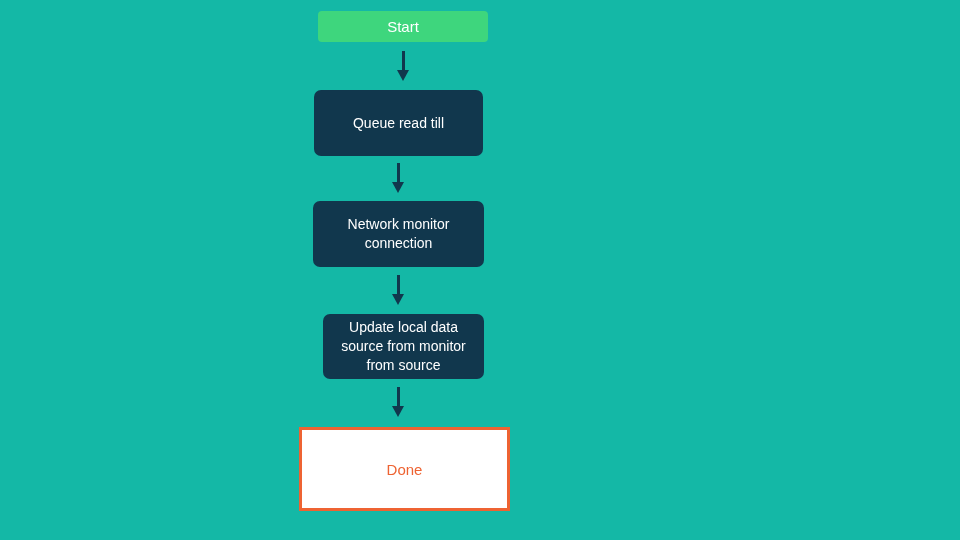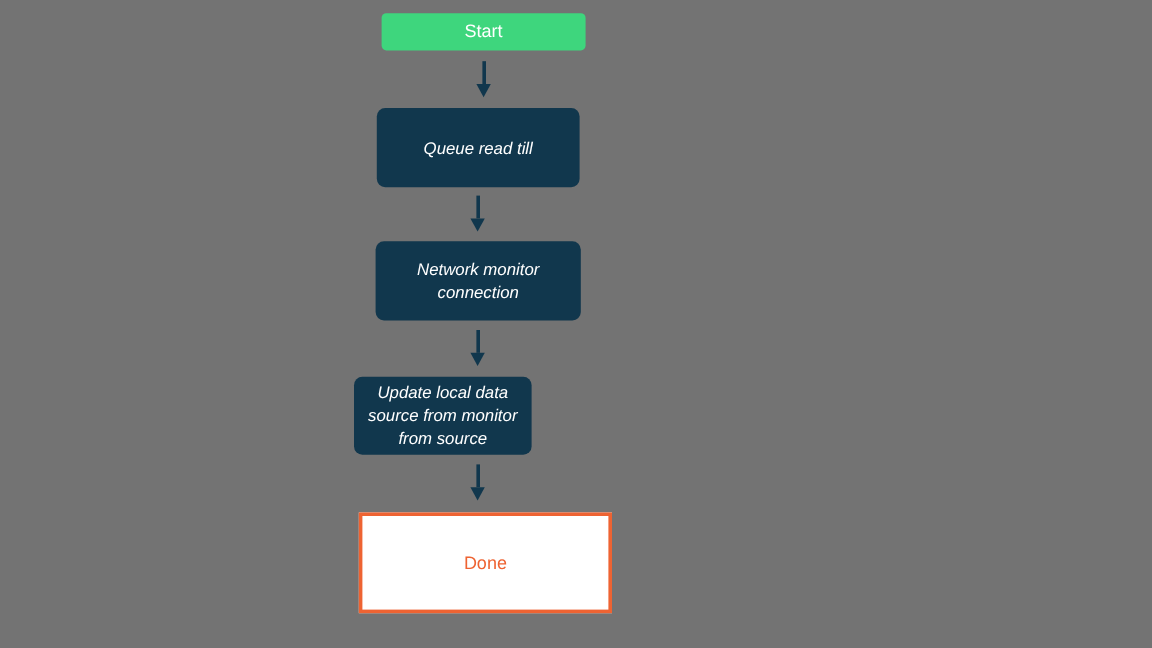--- a/index.html
+++ b/index.html
@@ -7,7 +7,7 @@
     position: relative;
     width: 960px;
     height: 540px;
-    background: #737373;
+    background: #14b8a6;
     overflow: hidden;
     font-family: "Liberation Sans", sans-serif;
   }

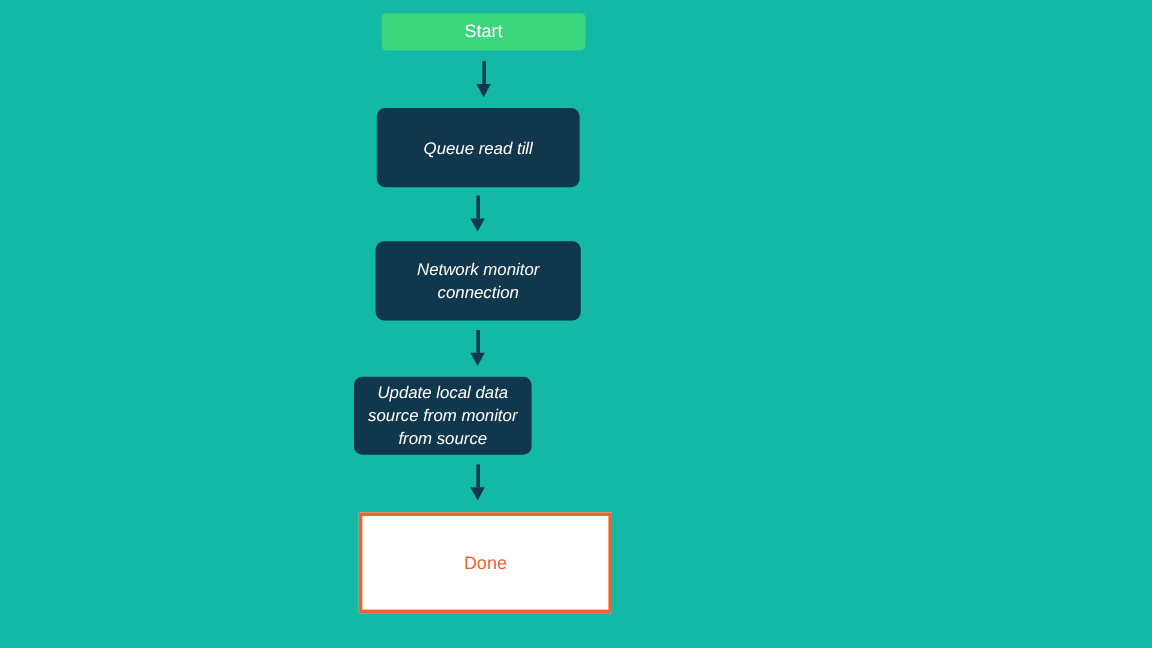--- a/index.html
+++ b/index.html
@@ -32,7 +32,6 @@
     border-radius: 7px;
     font-size: 14px;
     line-height: 19px;
-    font-style: italic;
   }
   .node--terminal {
     background: #ffffff;

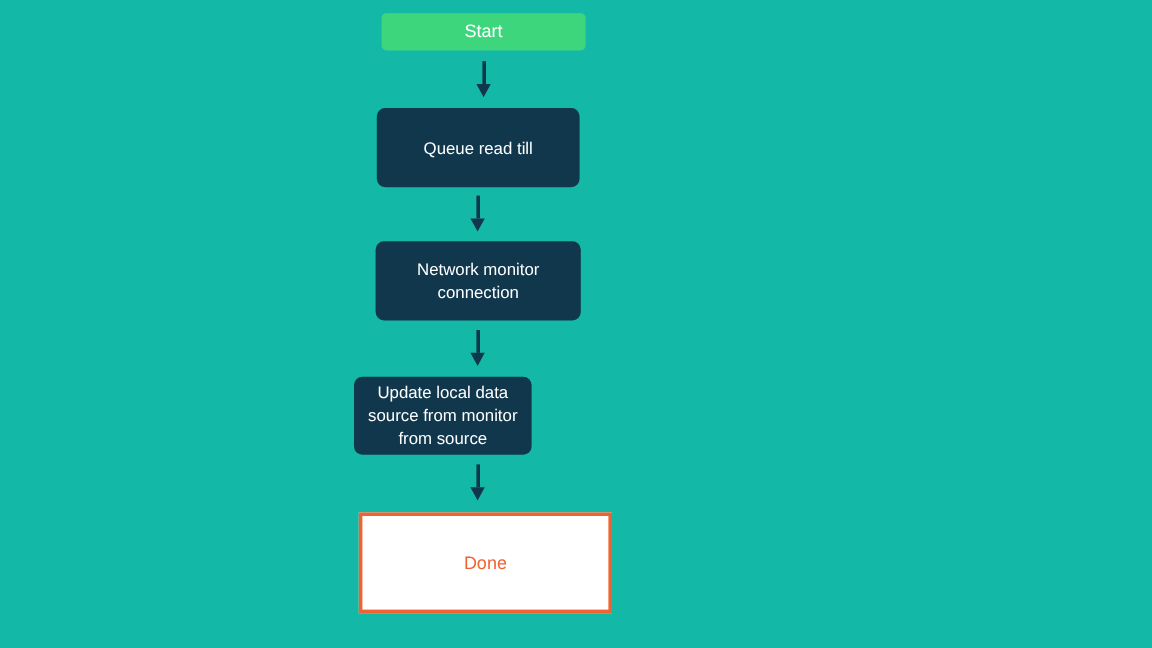--- a/index.html
+++ b/index.html
@@ -93,7 +93,7 @@
     <div class="arrow-head"></div>
   </div>
 
-  <div class="node node--process" style="left:295px; top:314px; width:148px; height:65px;">
+  <div class="node node--process" style="left:323px; top:314px; width:161px; height:65px;">
     <span class="line">Update local data</span>
     <span class="line">source from monitor</span>
     <span class="line">from source</span>

